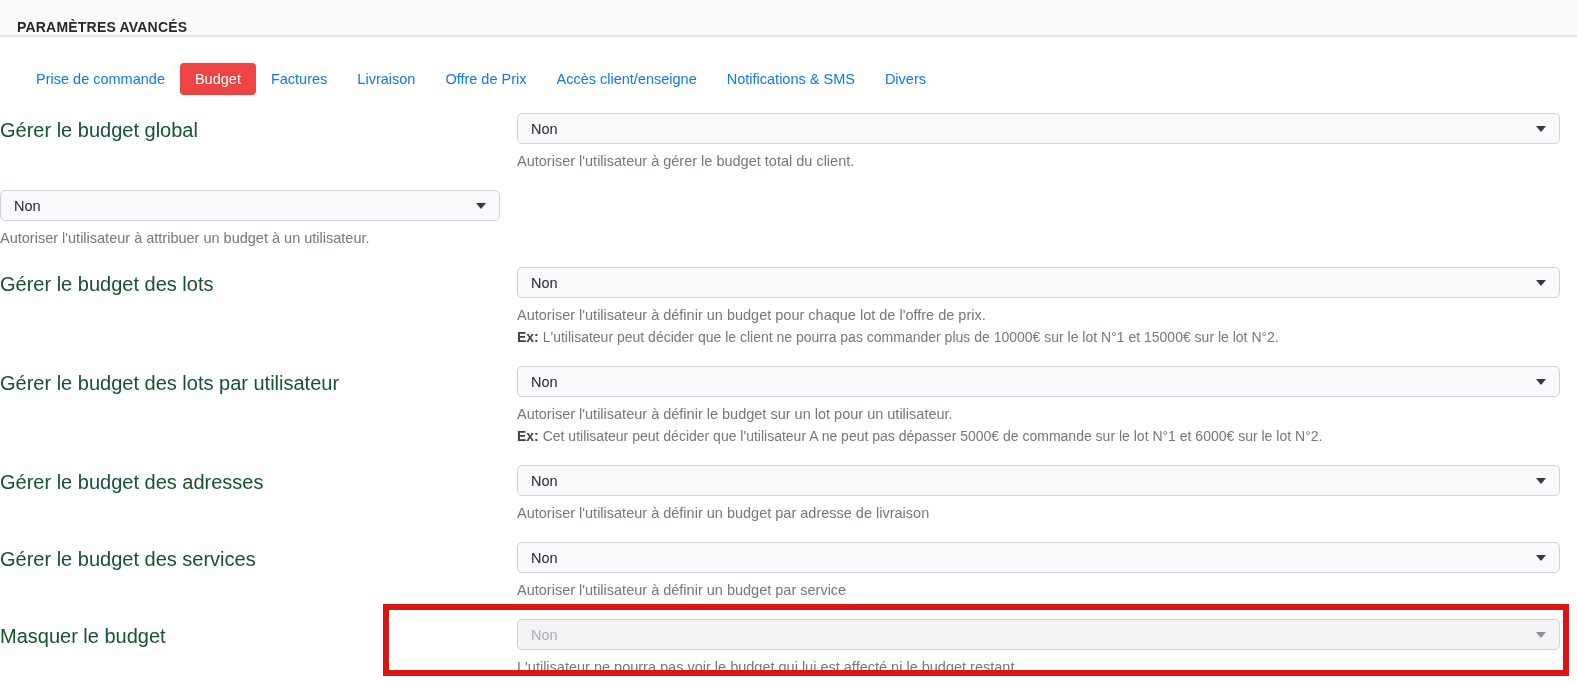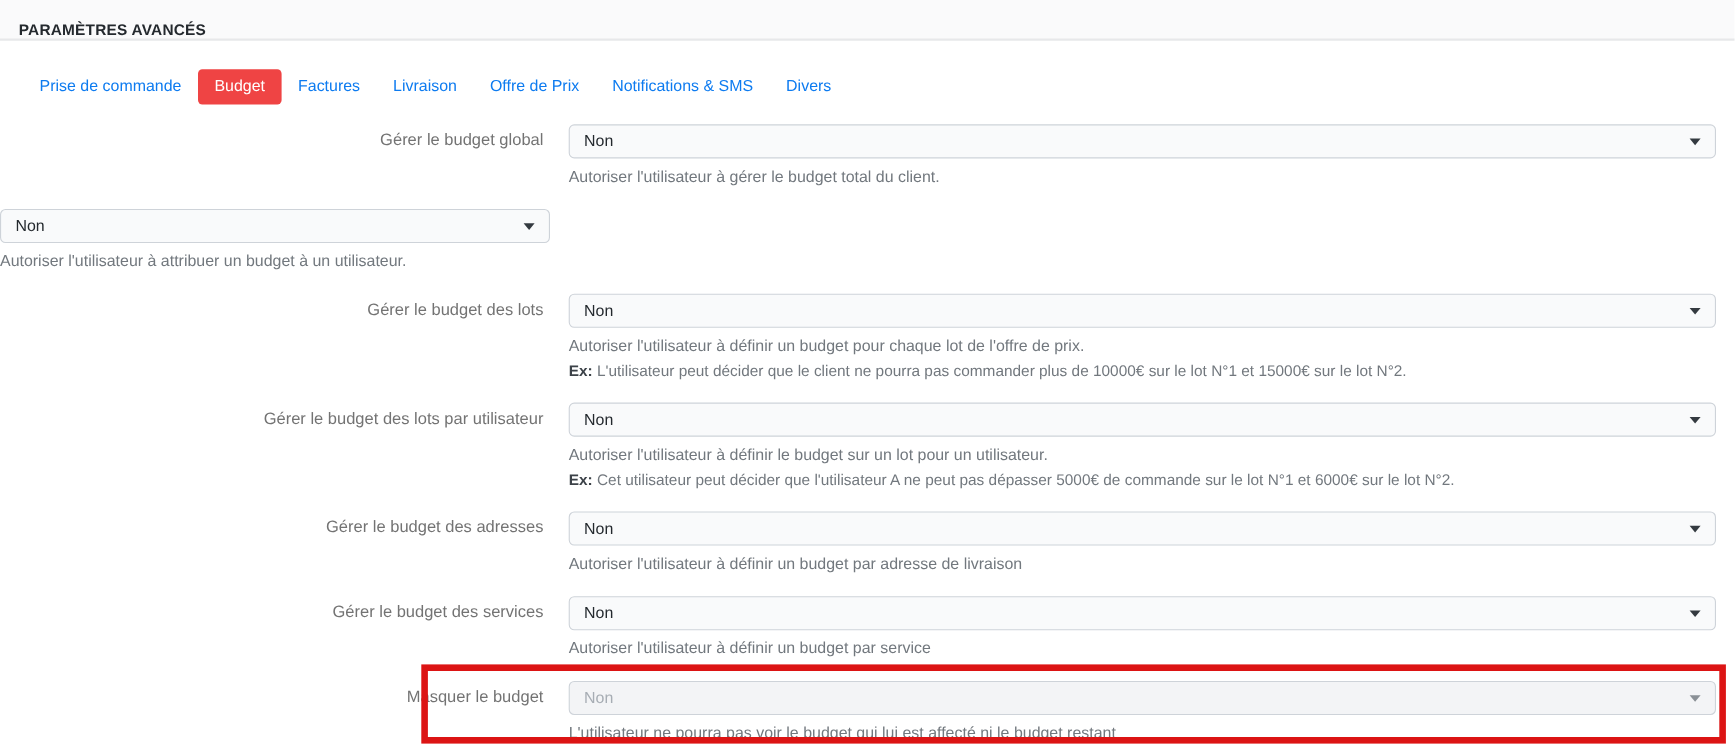--- a/index.html
+++ b/index.html
@@ -119,6 +119,7 @@
     <div class="tab">Factures</div>
     <div class="tab">Livraison</div>
     <div class="tab">Offre de Prix</div>
+    <div class="tab">Accès client/enseigne</div>
     <div class="tab">Notifications &amp; SMS</div>
     <div class="tab">Divers</div>
   </div>

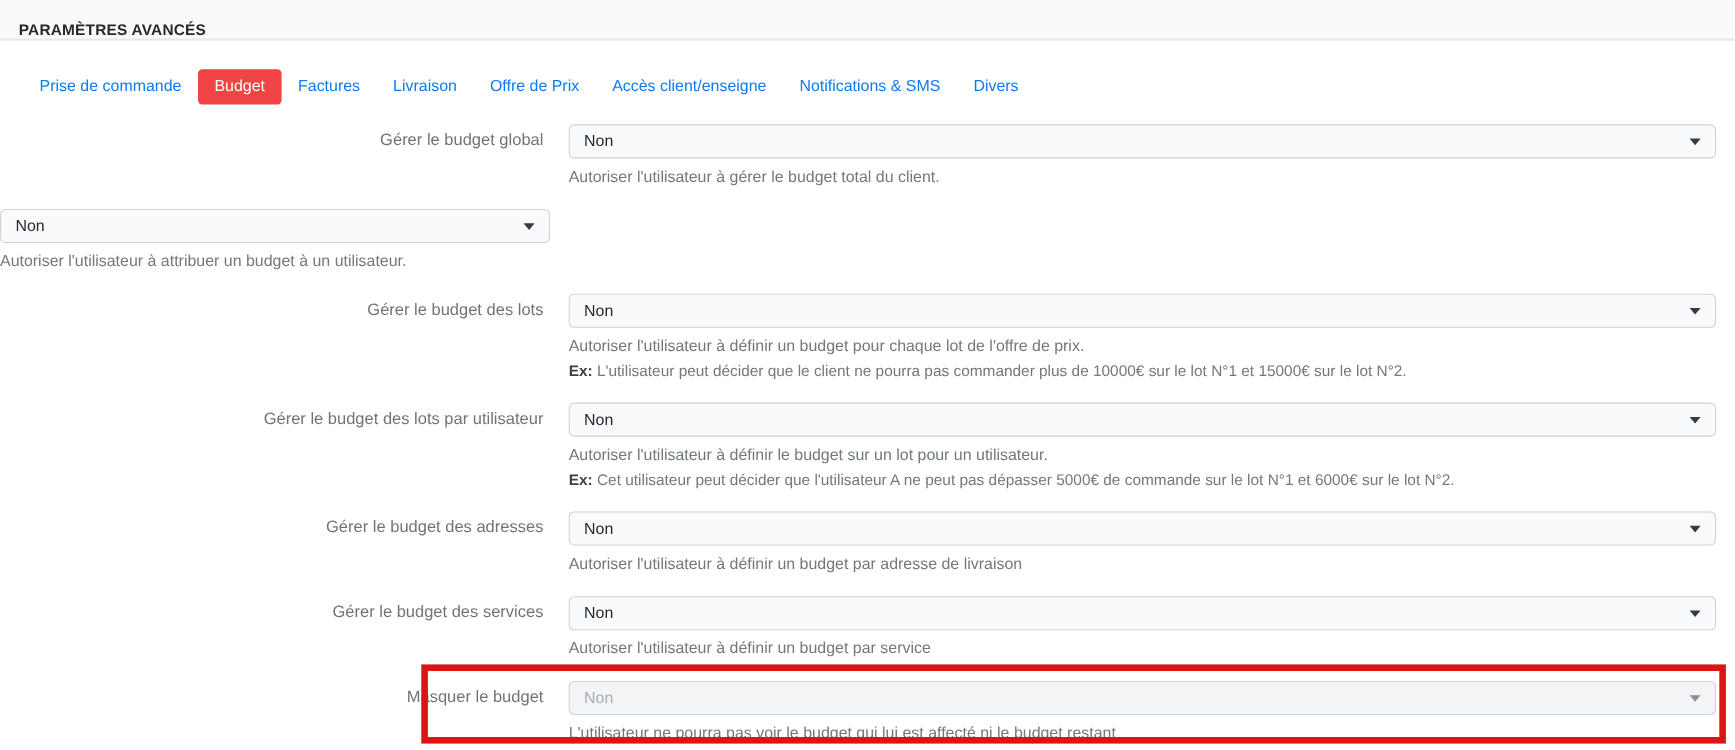--- a/index.html
+++ b/index.html
@@ -49,11 +49,10 @@
     margin-bottom: 18px;
   }
   .field-label {
-    text-align: right;
     padding-right: 23px;
     padding-top: 6px;
-    font-size: 15px;
-    color: #737373;
+    font-size: 20px;
+    color: #14532d;
   }
   .field-content { padding-right: 17px; }
   .select-box {

